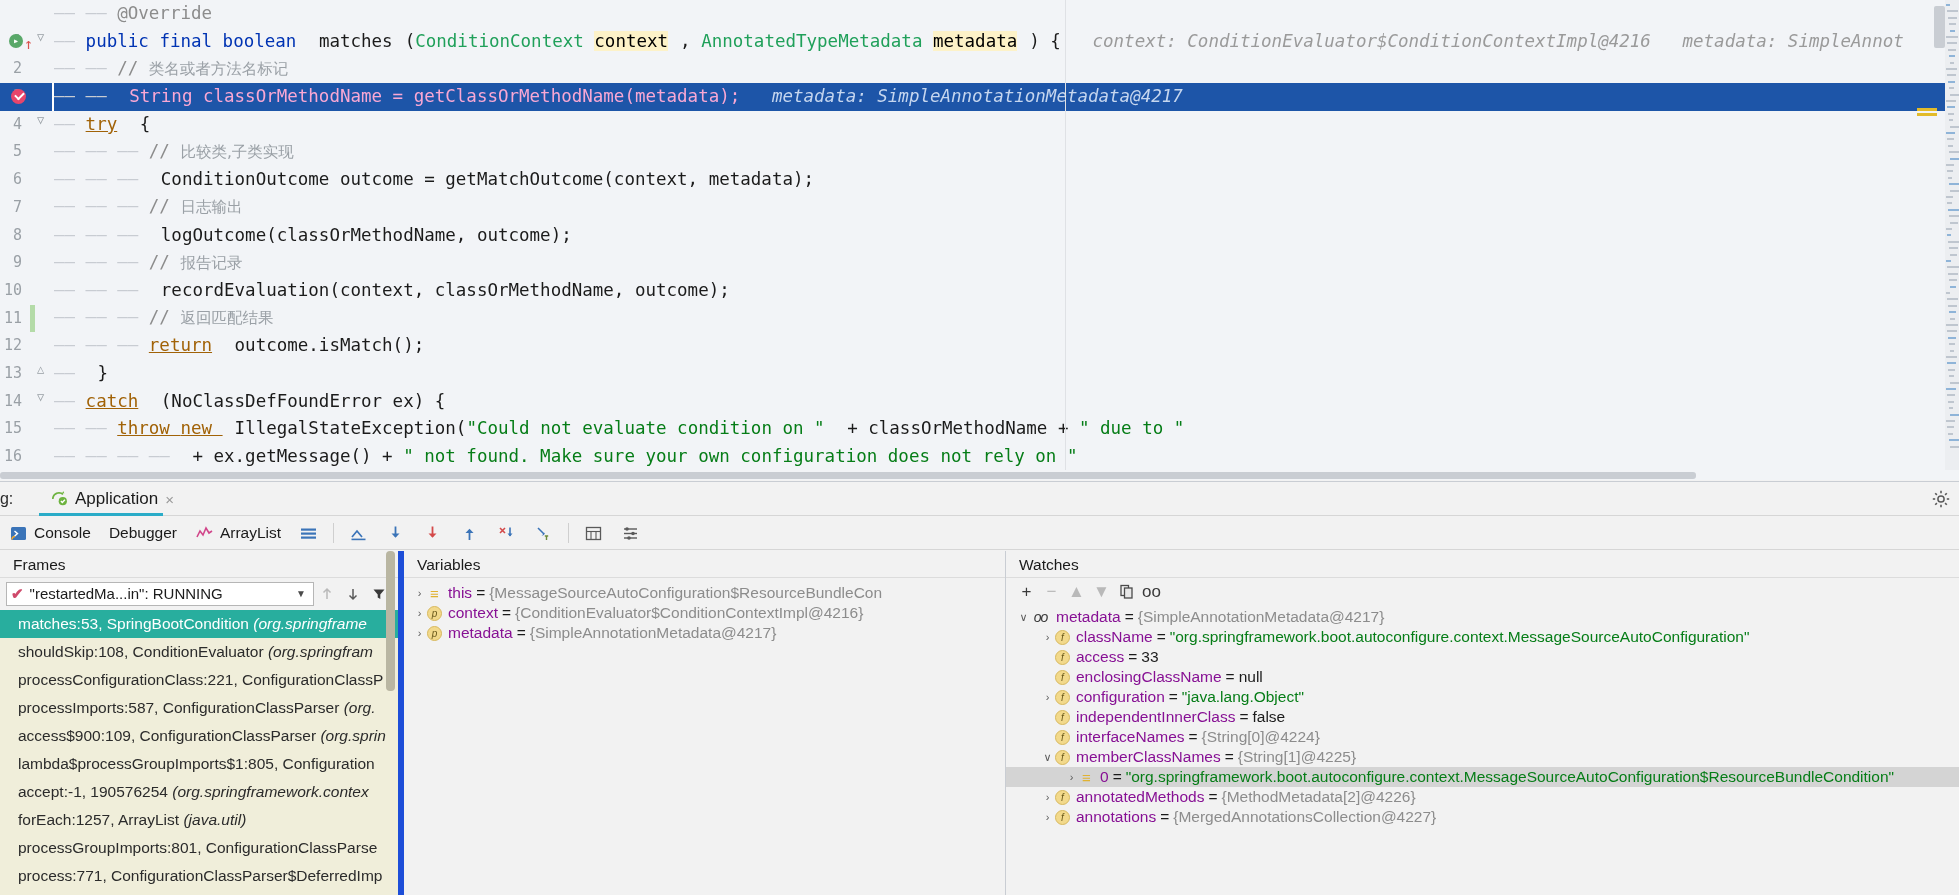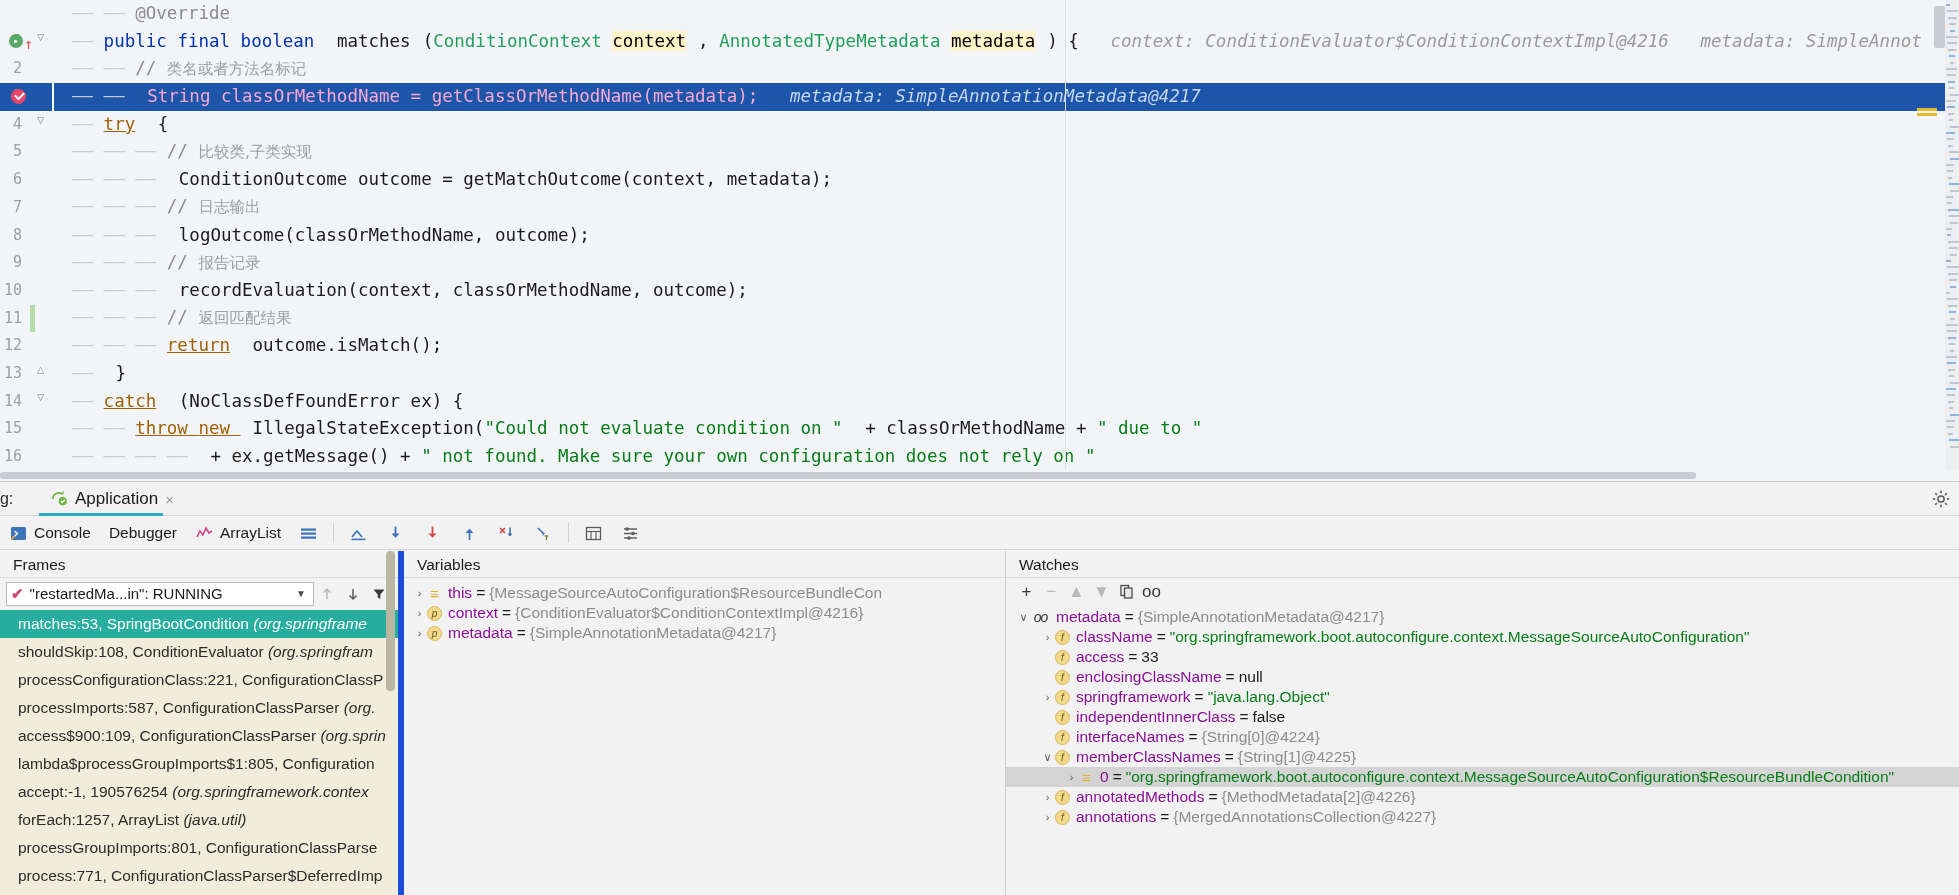--- a/index.html
+++ b/index.html
@@ -36,7 +36,7 @@
   .gutter-icons {
     position: absolute; left: 0px; top: 0; width: 52px; height: 27.7px;
   }
-  .code-text { margin-left: 72px; }
+  .code-text { margin-left: 54px; }
 
   
   .kw  { color: #0033b3; }

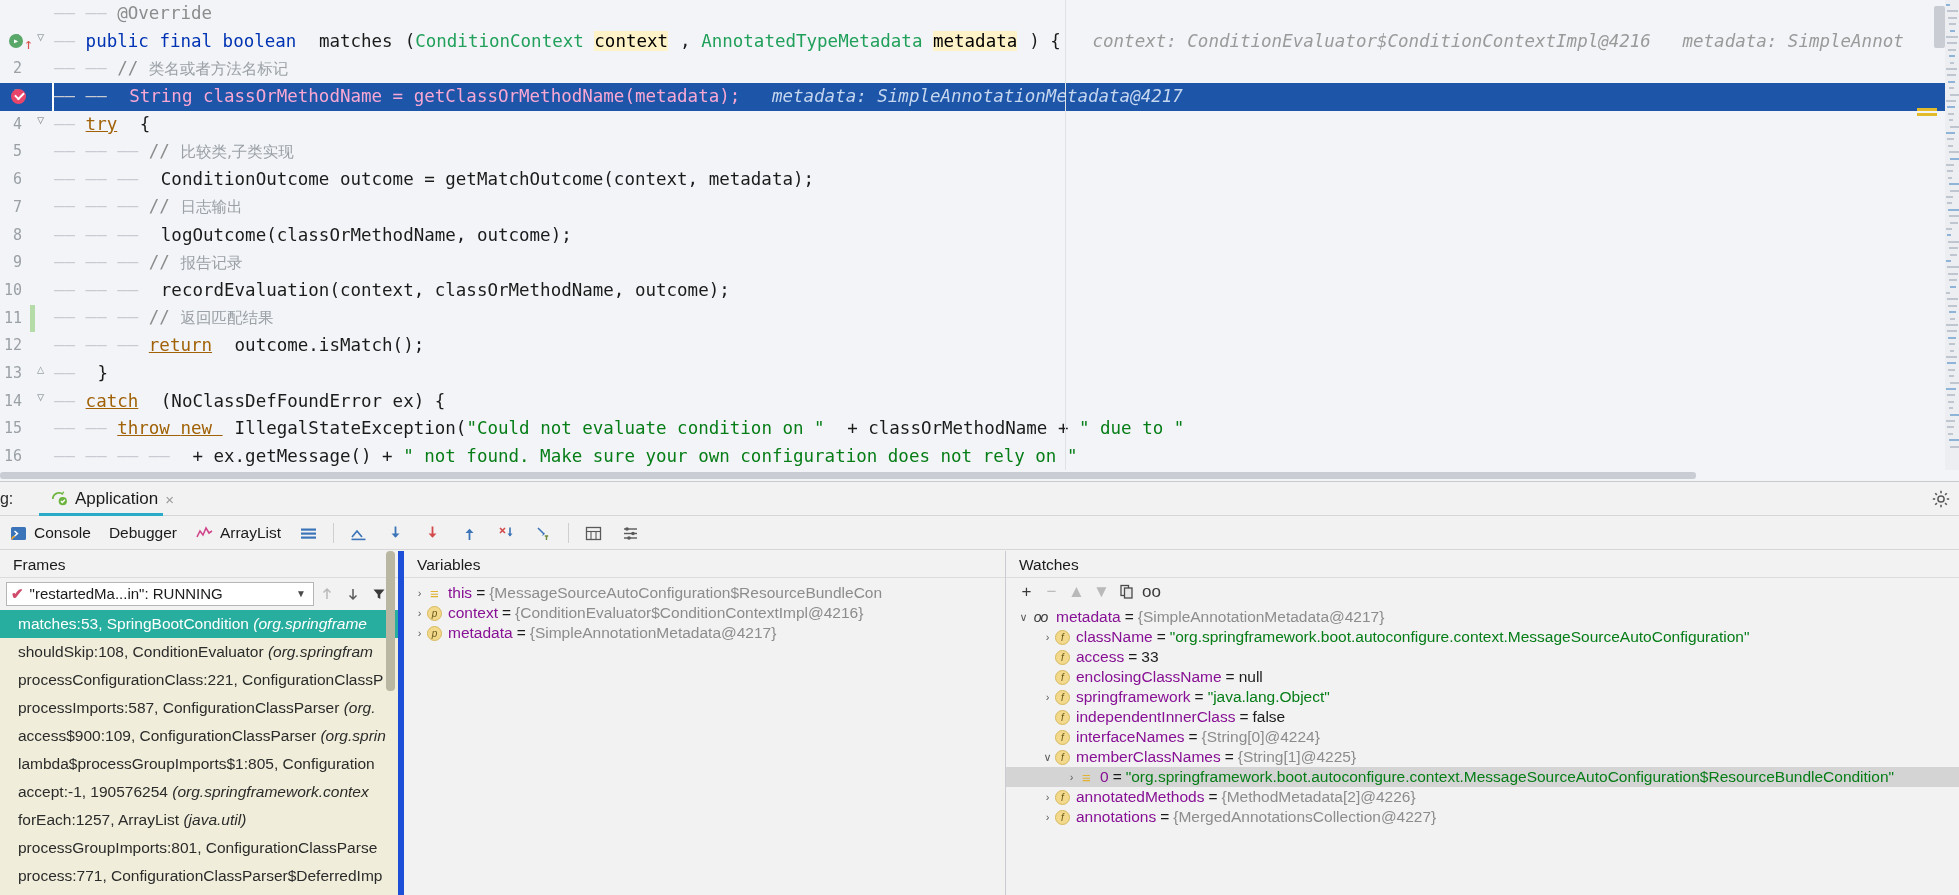--- a/index.html
+++ b/index.html
@@ -576,7 +576,7 @@
           <div class="tree-row ind1">
             <span class="tw-arrow">›</span>
             <span class="badge">f</span>
-            <span class="vname">springframework</span>
+            <span class="vname">configuration</span>
             <span class="veq">=</span>
             <span class="vstr">"java.lang.Object"</span>
           </div>

